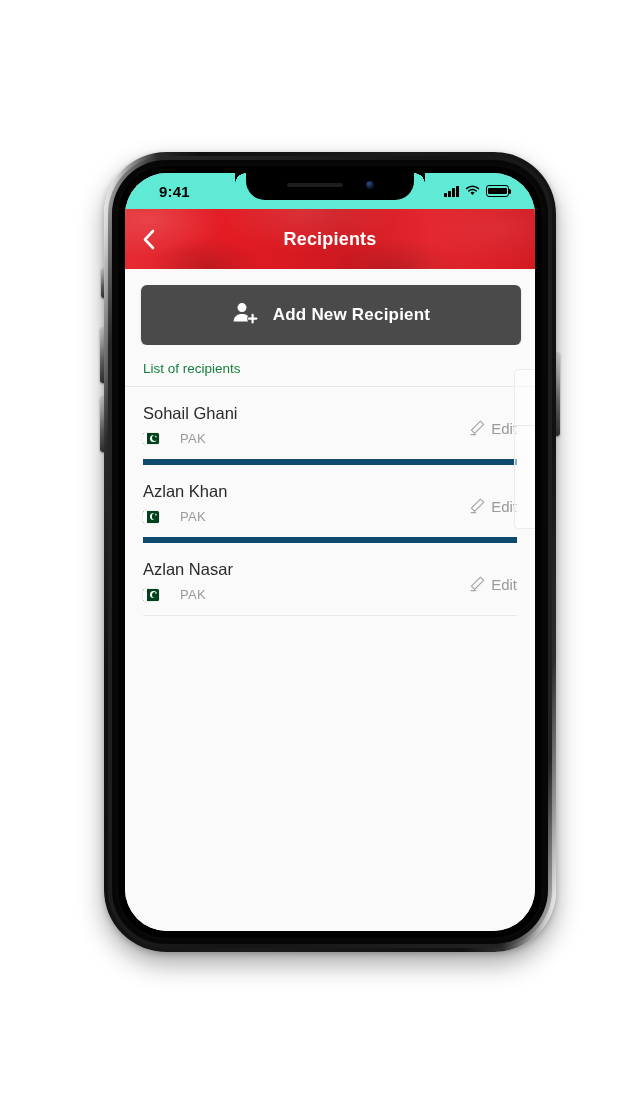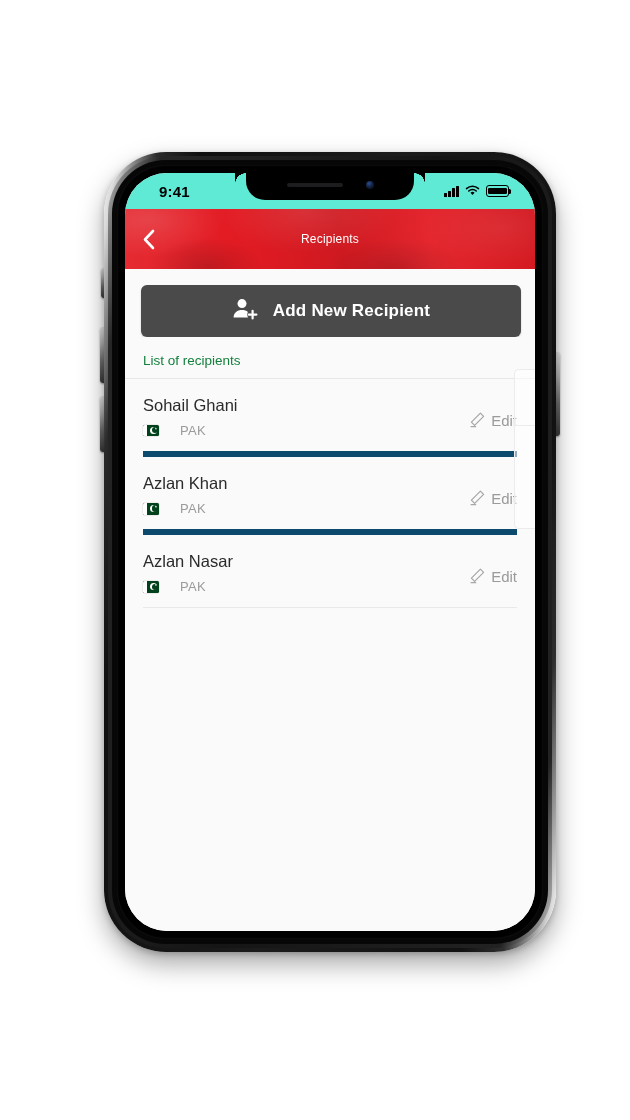--- a/index.html
+++ b/index.html
@@ -172,7 +172,7 @@
   #header-title{
     position:absolute; left:0; right:0; top:50%; transform:translateY(-50%);
     text-align:center;
-    font-size:12px; font-weight:normal; color:#fff;
+    font-size:18px; font-weight:bold; color:#fff;
     z-index:2; letter-spacing:.2px;
     pointer-events:none;
   }

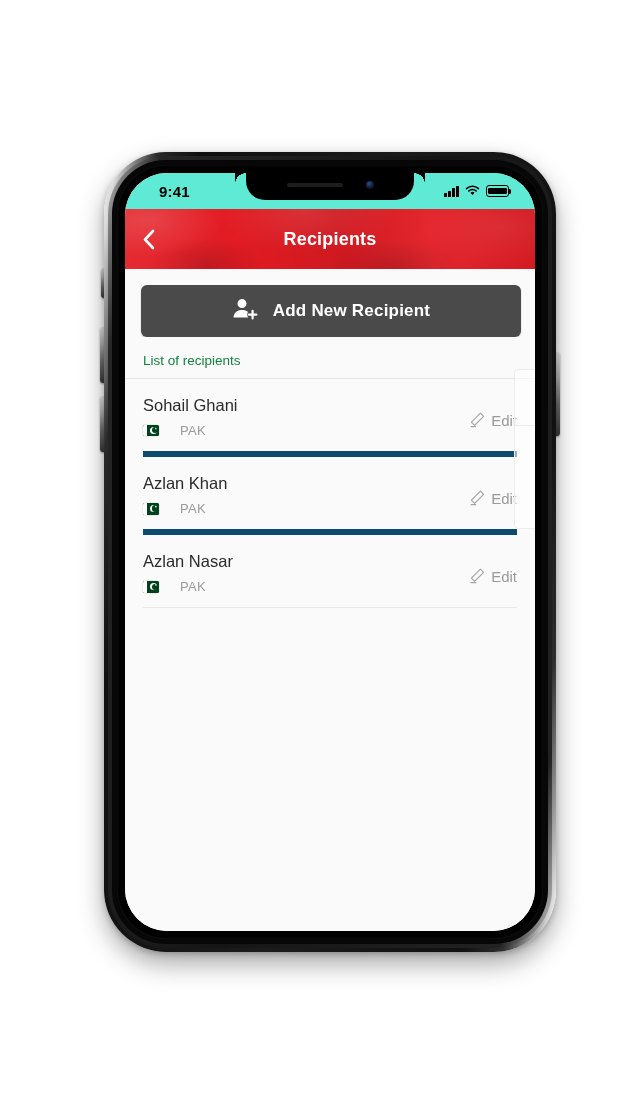--- a/index.html
+++ b/index.html
@@ -187,7 +187,7 @@
 
   #add-recipient-button{
     margin:16px 14px 0 16px;
-    height:52px;
+    height:60px;
     background:#4a4a4a;
     border-radius:6px;
     display:flex; align-items:center; justify-content:center; gap:14px;

